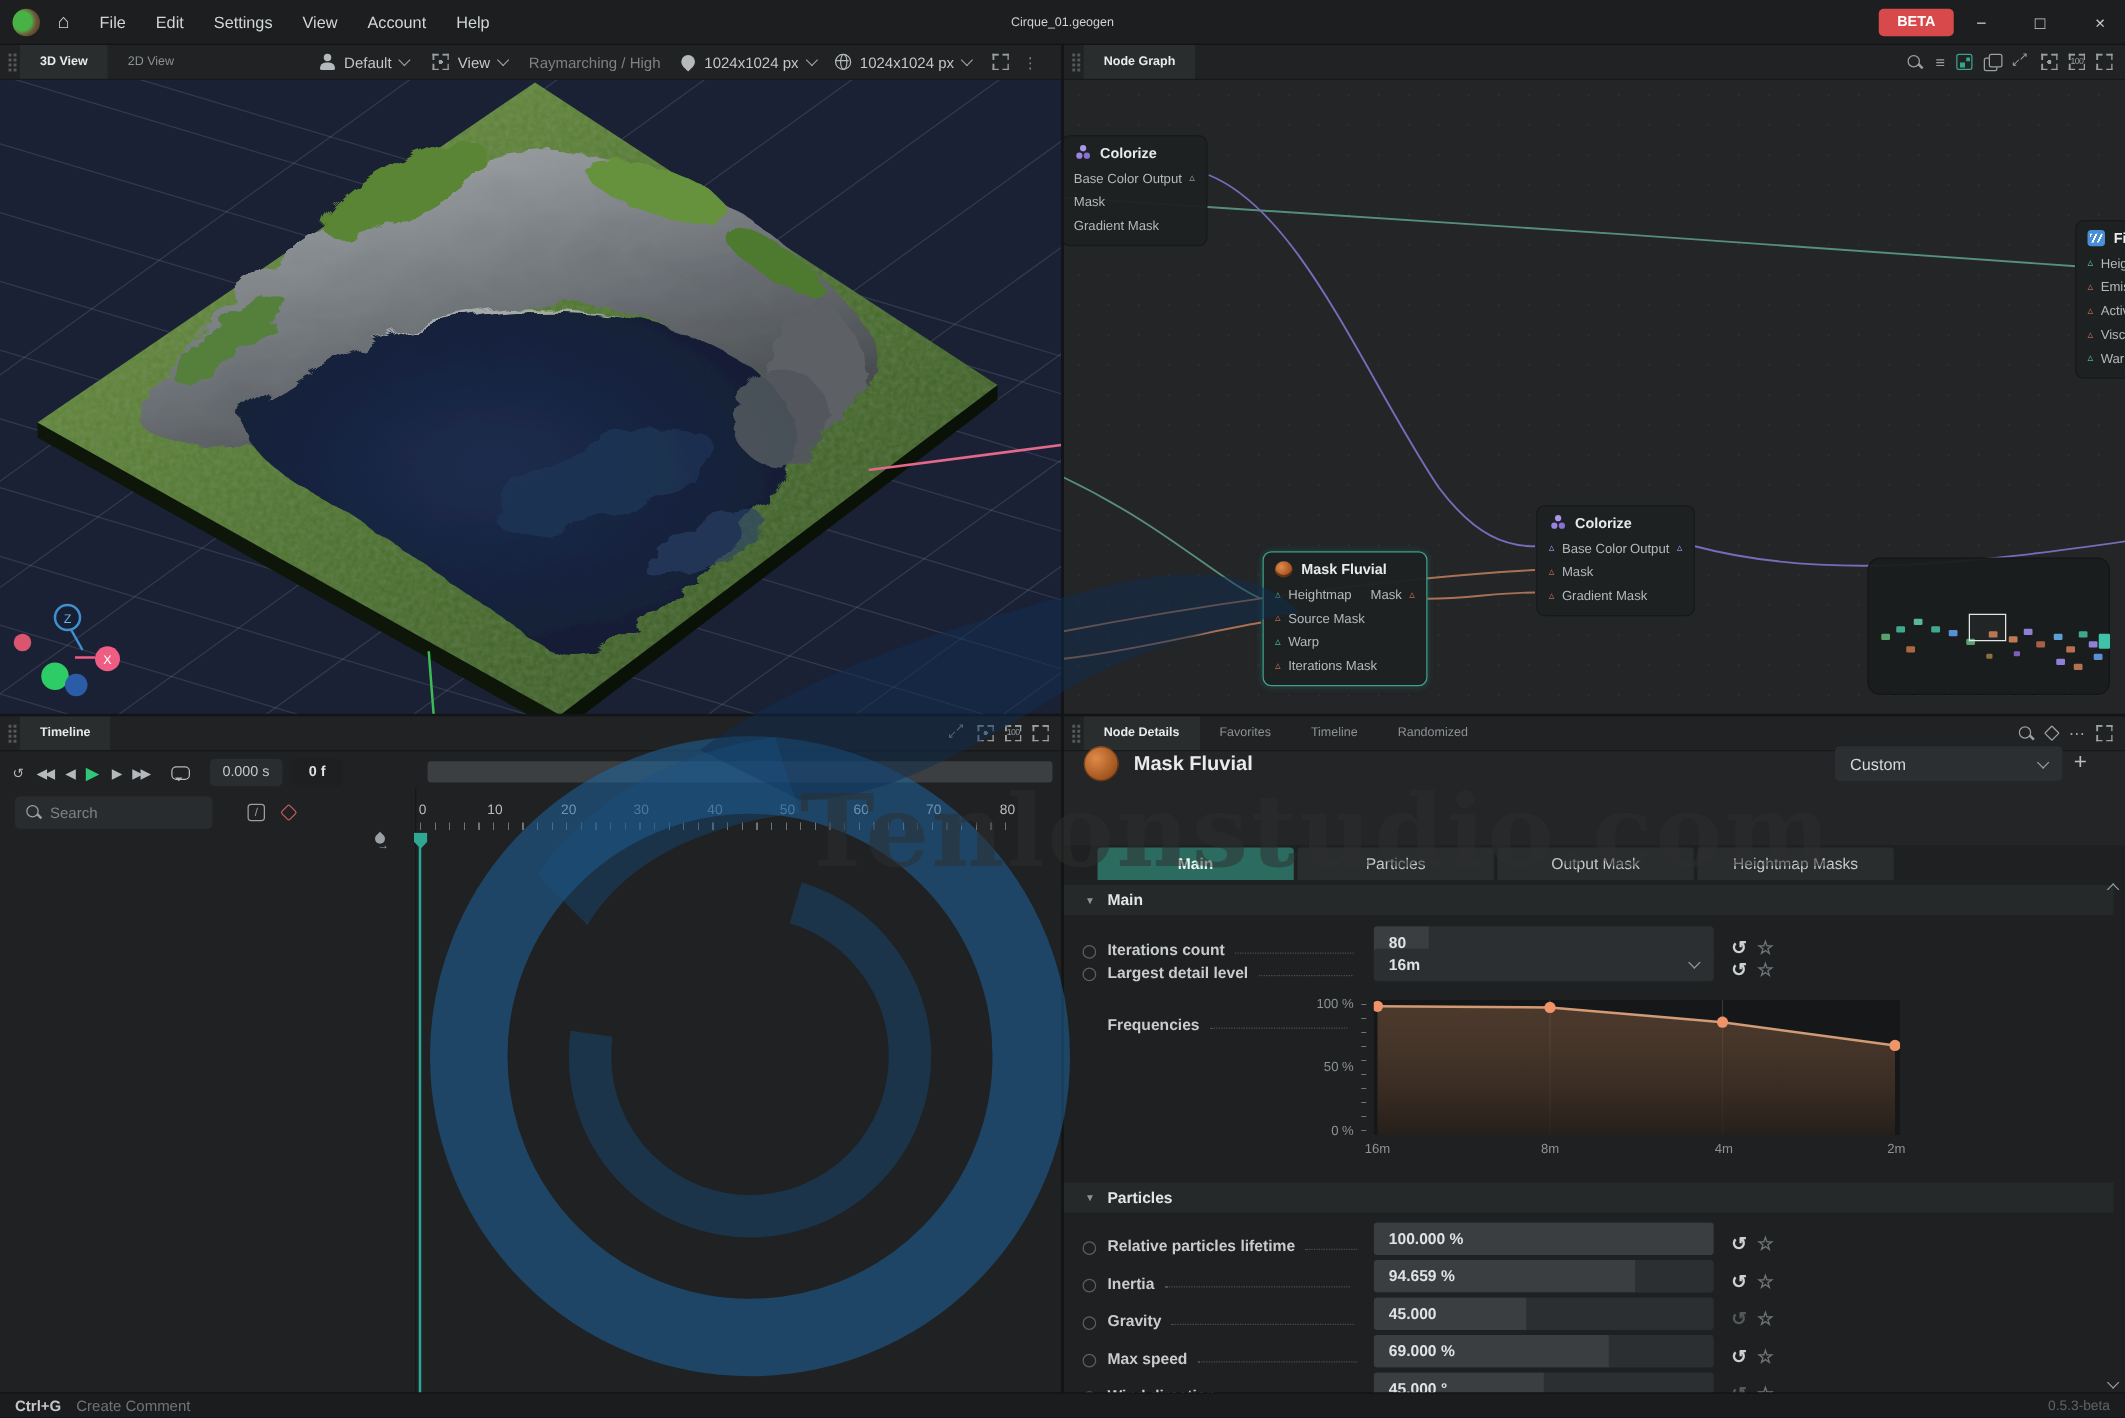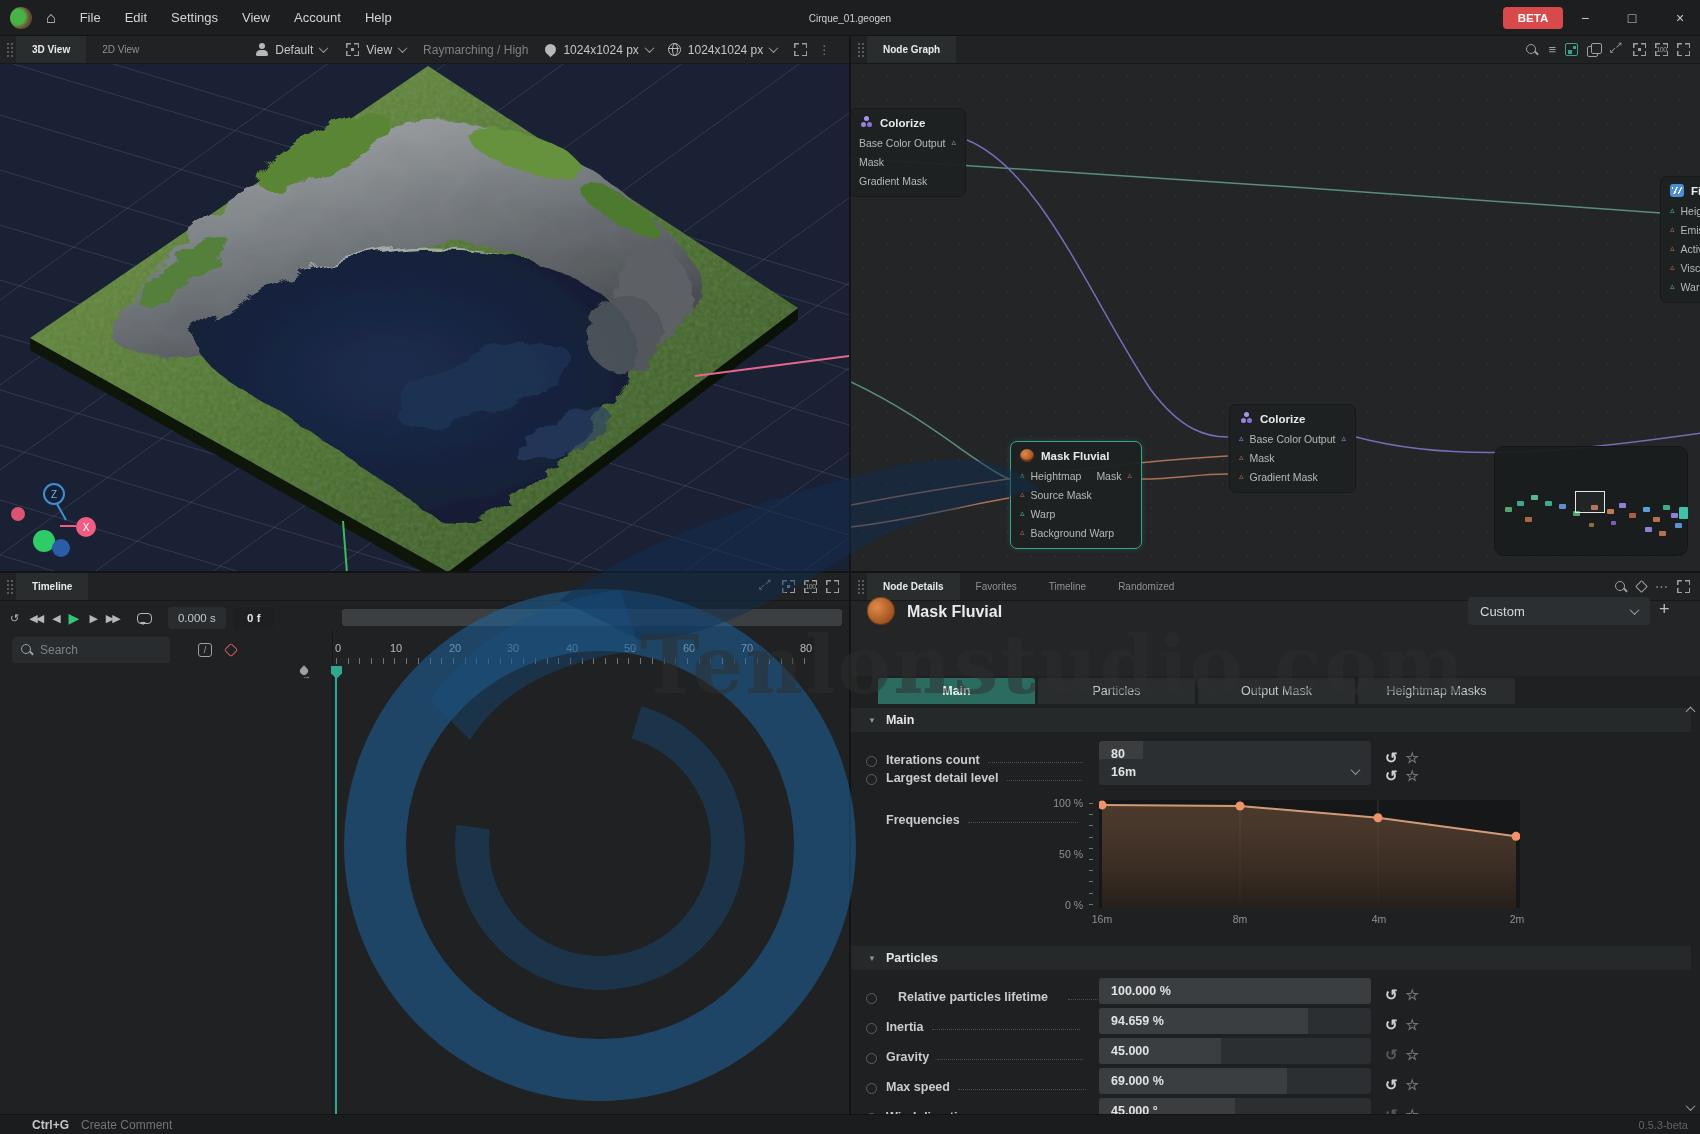--- a/index.html
+++ b/index.html
@@ -414,7 +414,7 @@
           </div>
         <div class="gnode-row">
             <span class="port p-red">▵</span>
-          <span>Background Warp</span>
+          <span>Iterations Mask</span>
           </div>
       </div>
 

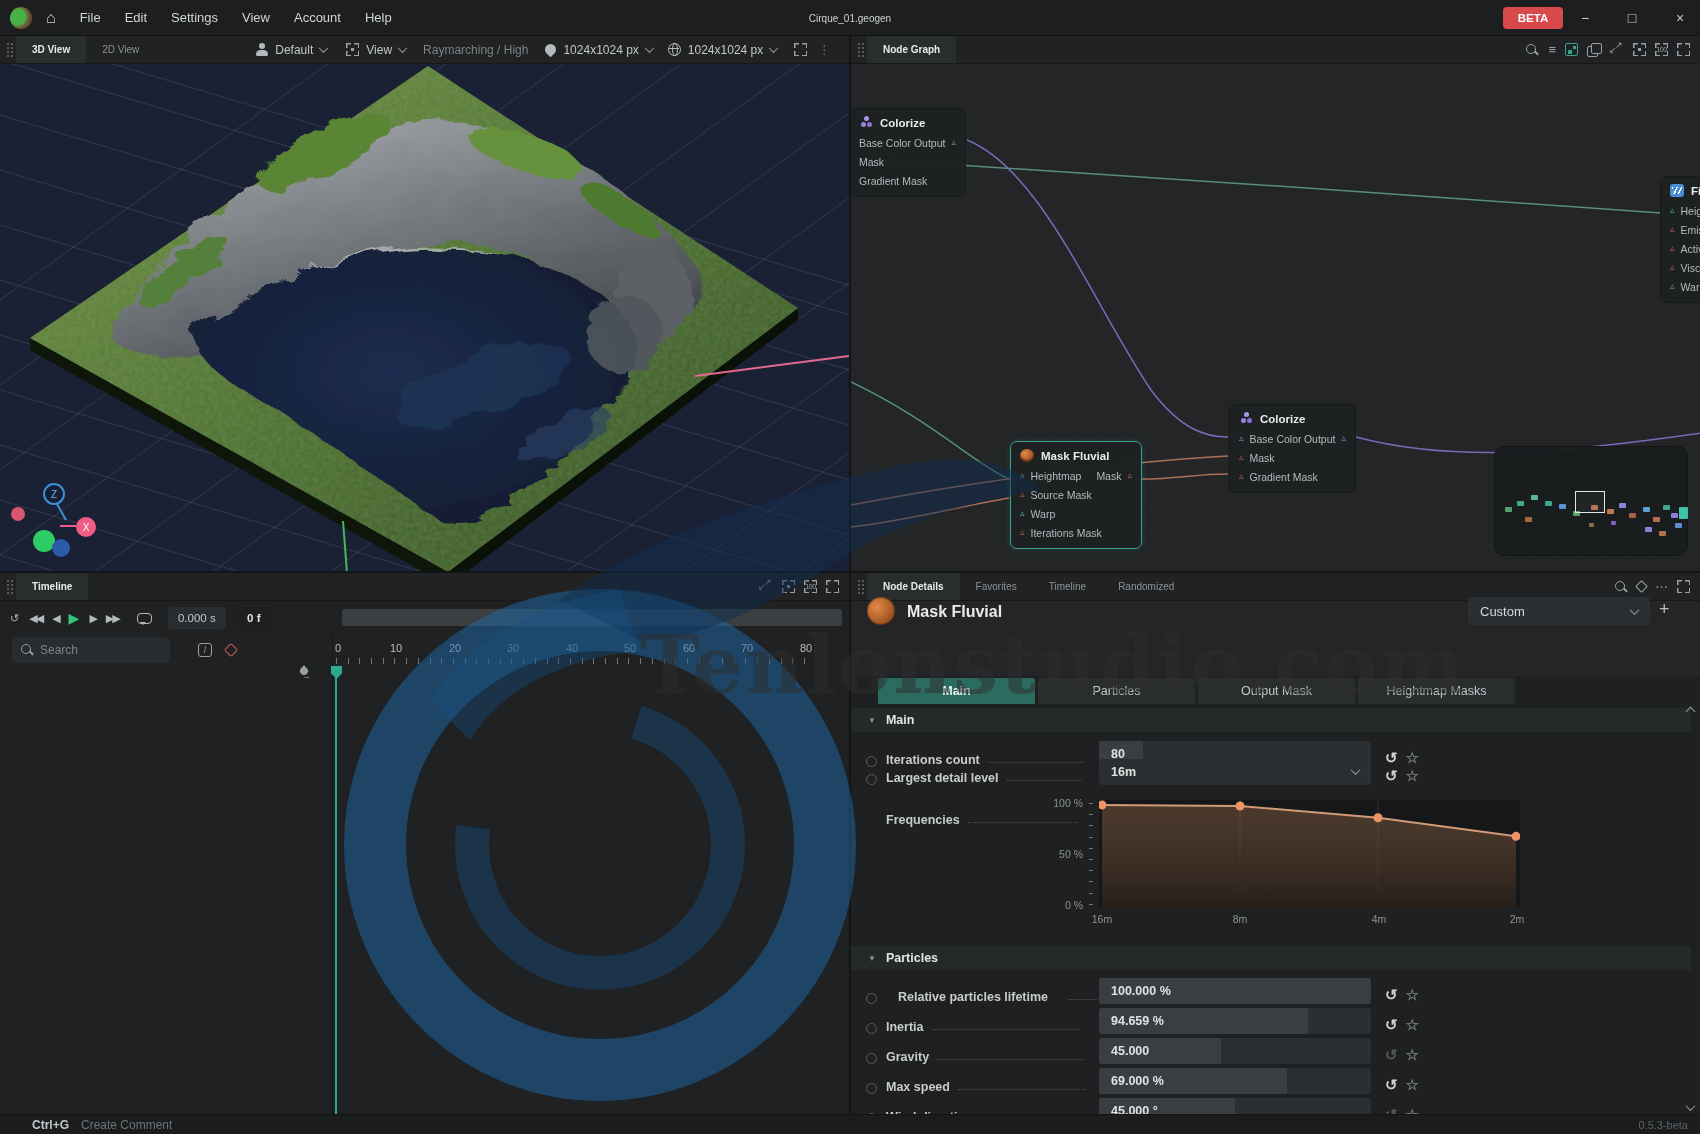--- a/index.html
+++ b/index.html
@@ -641,7 +641,7 @@
       <span>Particles</span>
     </div>
 
-    <div class="prow" style="top:401px;gap:12px;">
+    <div class="prow" style="top:401px;">
       <div class="radio"></div>
       <span class="plabel">Relative particles lifetime</span>
       <span class="leader" style="max-width:42px;"></span>

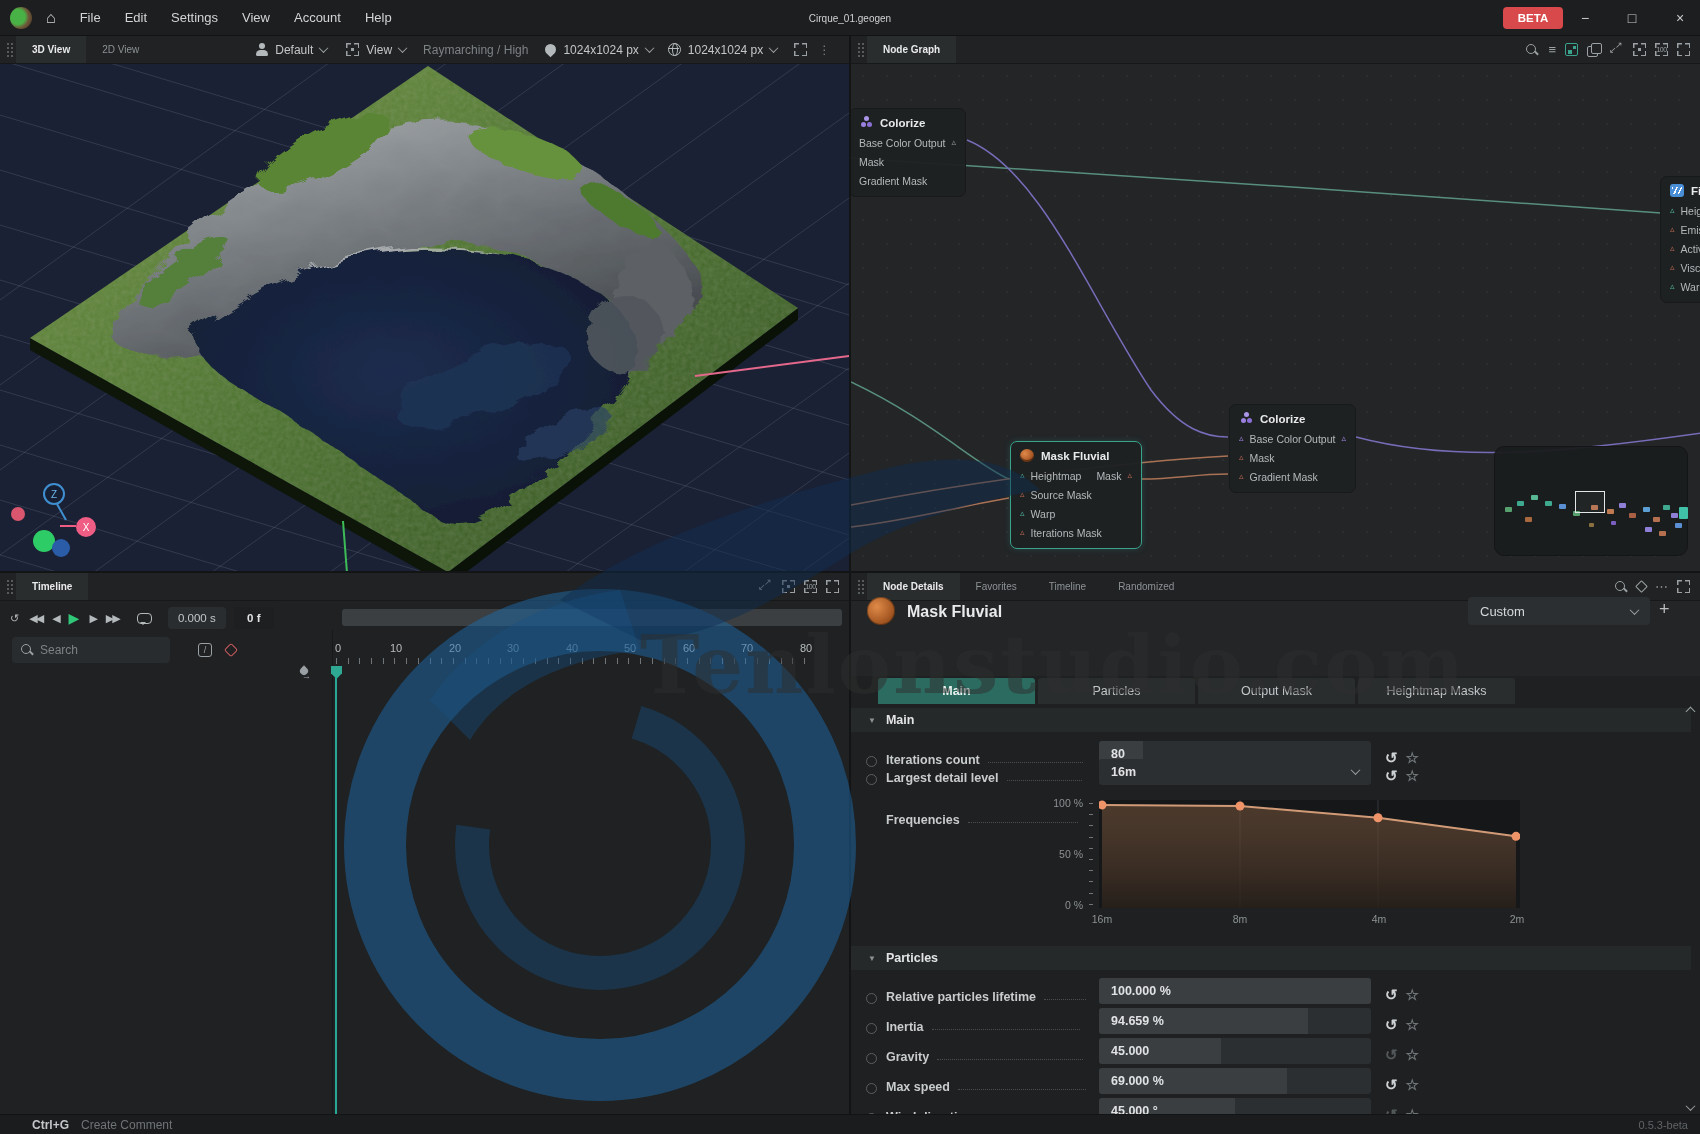--- a/index.html
+++ b/index.html
@@ -205,7 +205,7 @@
 
   
   #statusbar { left:0; top:1114px; width:1700px; height:20px; background:#1a1c1d;
-    display:flex; align-items:center; border-top:1px solid #121314;padding-left:20px; }
+    display:flex; align-items:center; border-top:1px solid #121314; }
   #sb-shortcut { margin-left:12px; font-size:12px; font-weight:bold; color:#c3c7c9; }
   #sb-hint { margin-left:12px; font-size:12px; color:#6f7477; }
   #sb-version { margin-left:auto; margin-right:12px; font-size:11px; color:#5f6467; }

